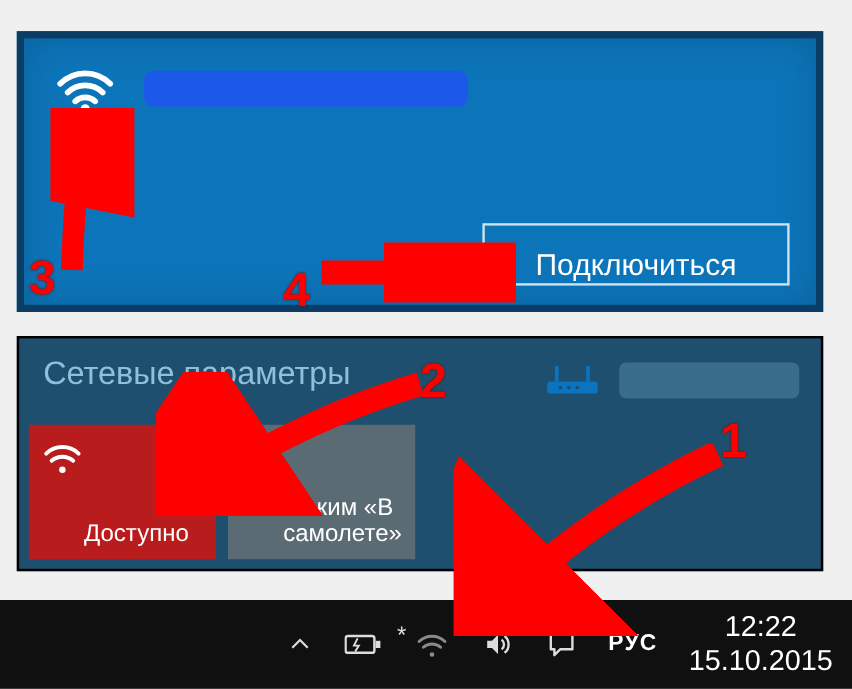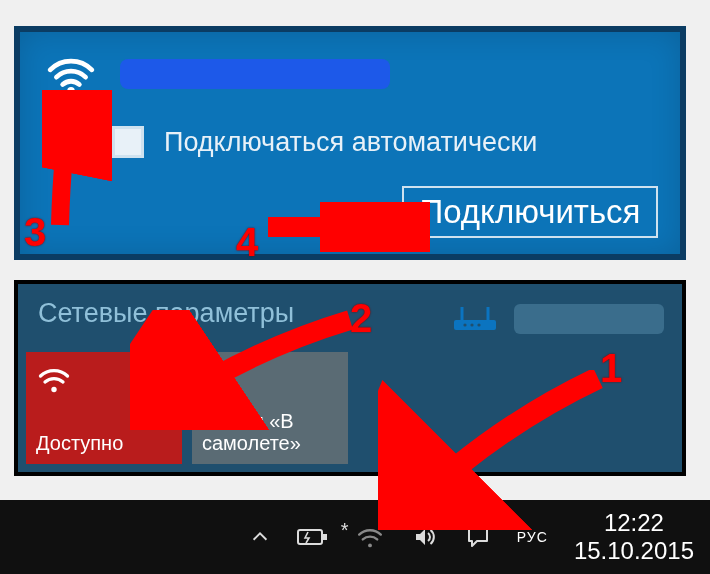--- a/index.html
+++ b/index.html
@@ -135,10 +135,6 @@
     <div class="net-name-redact"></div>
   </div>
 
-  <div class="chk-row">
-    <div class="chk"></div>
-    <span class="chk-label">Подключаться автоматически</span>
-  </div>
 
   <div class="connect-btn">
     <span>Подключиться</span>

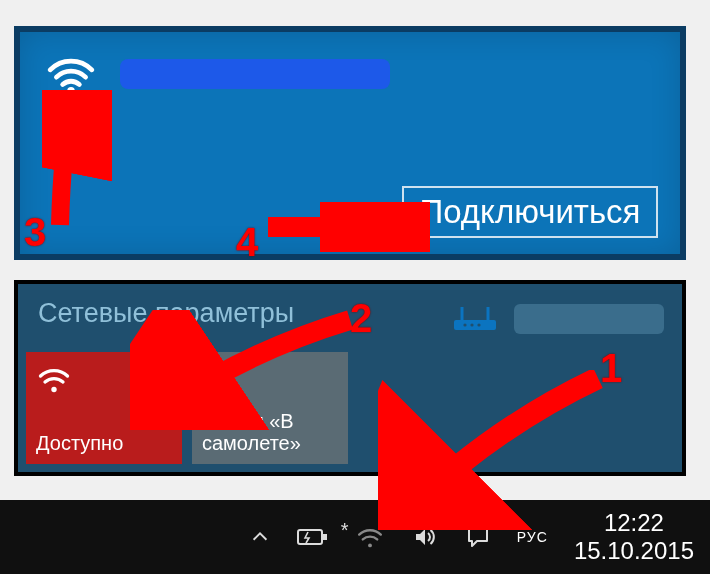--- a/index.html
+++ b/index.html
@@ -47,8 +47,8 @@
     border: 2px solid #cfe2ef;
     background: #0c74b8;
     color: #ffffff;
-    font-size: 33px; font-weight: 400;
-    display: flex; align-items: center; justify-content: center;
+    font-size: 25px; font-weight: 400;
+    display: flex; align-items: flex-end; justify-content: center;
     cursor: pointer;
   }
 

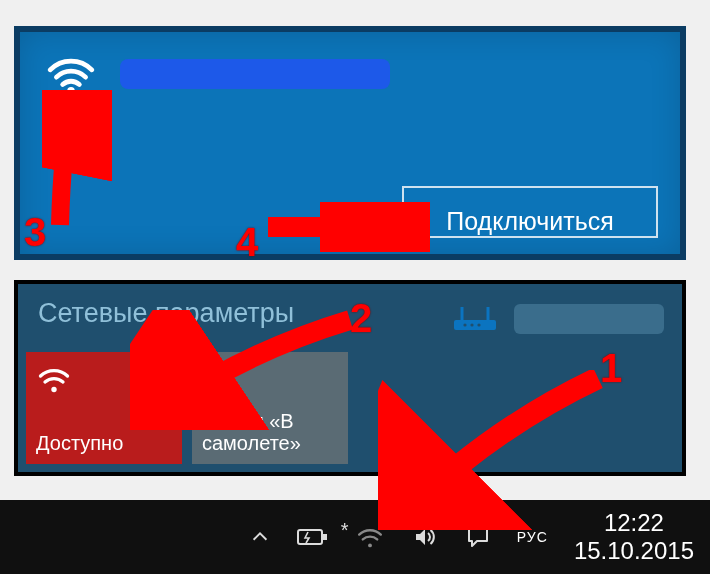--- a/index.html
+++ b/index.html
@@ -67,7 +67,7 @@
     left: 14px; top: 280px;
     width: 672px; height: 196px;
     background: #1f4f6e;
-    border: 4px solid #000000;
+    border: 2px solid #000000;
   }
   .settings-head {
     position: absolute; left: 20px; top: 14px;

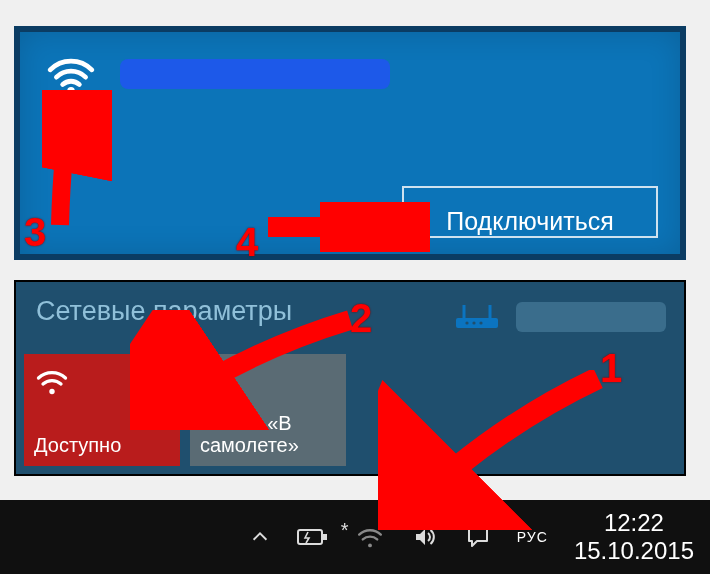--- a/index.html
+++ b/index.html
@@ -80,7 +80,7 @@
   .tile {
     width: 156px; height: 112px;
     color: #fff; font-size: 20px;
-    display: flex; flex-direction: column;
+    display: flex; 
     padding: 12px 8px 10px 10px;
     cursor: pointer;
   }

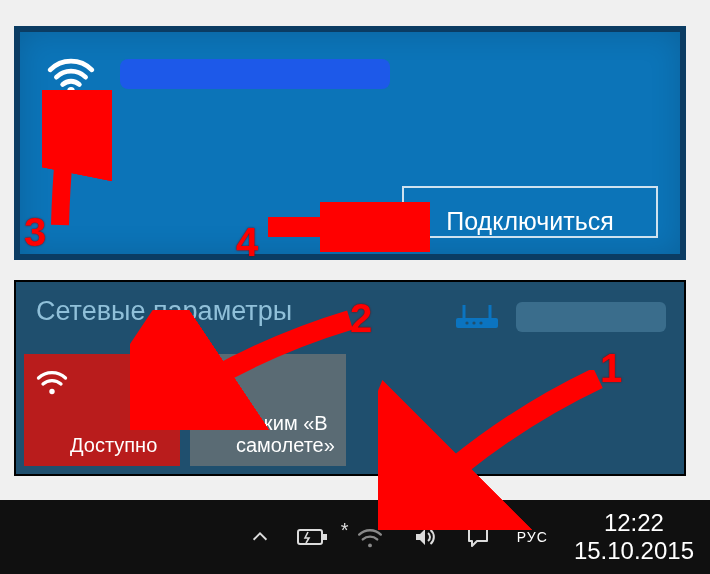--- a/index.html
+++ b/index.html
@@ -110,7 +110,7 @@
   }
   .tray .ico { color: #dcdcdc; }
   .clock { text-align: center; font-size: 24px; line-height: 1.15; }
-  .lang { font-size: 14px; letter-spacing: 1px; }
+  .lang { font-size: 19px; letter-spacing: 1px; font-weight: bold; }
 
   
   svg.icon { display: block; }

